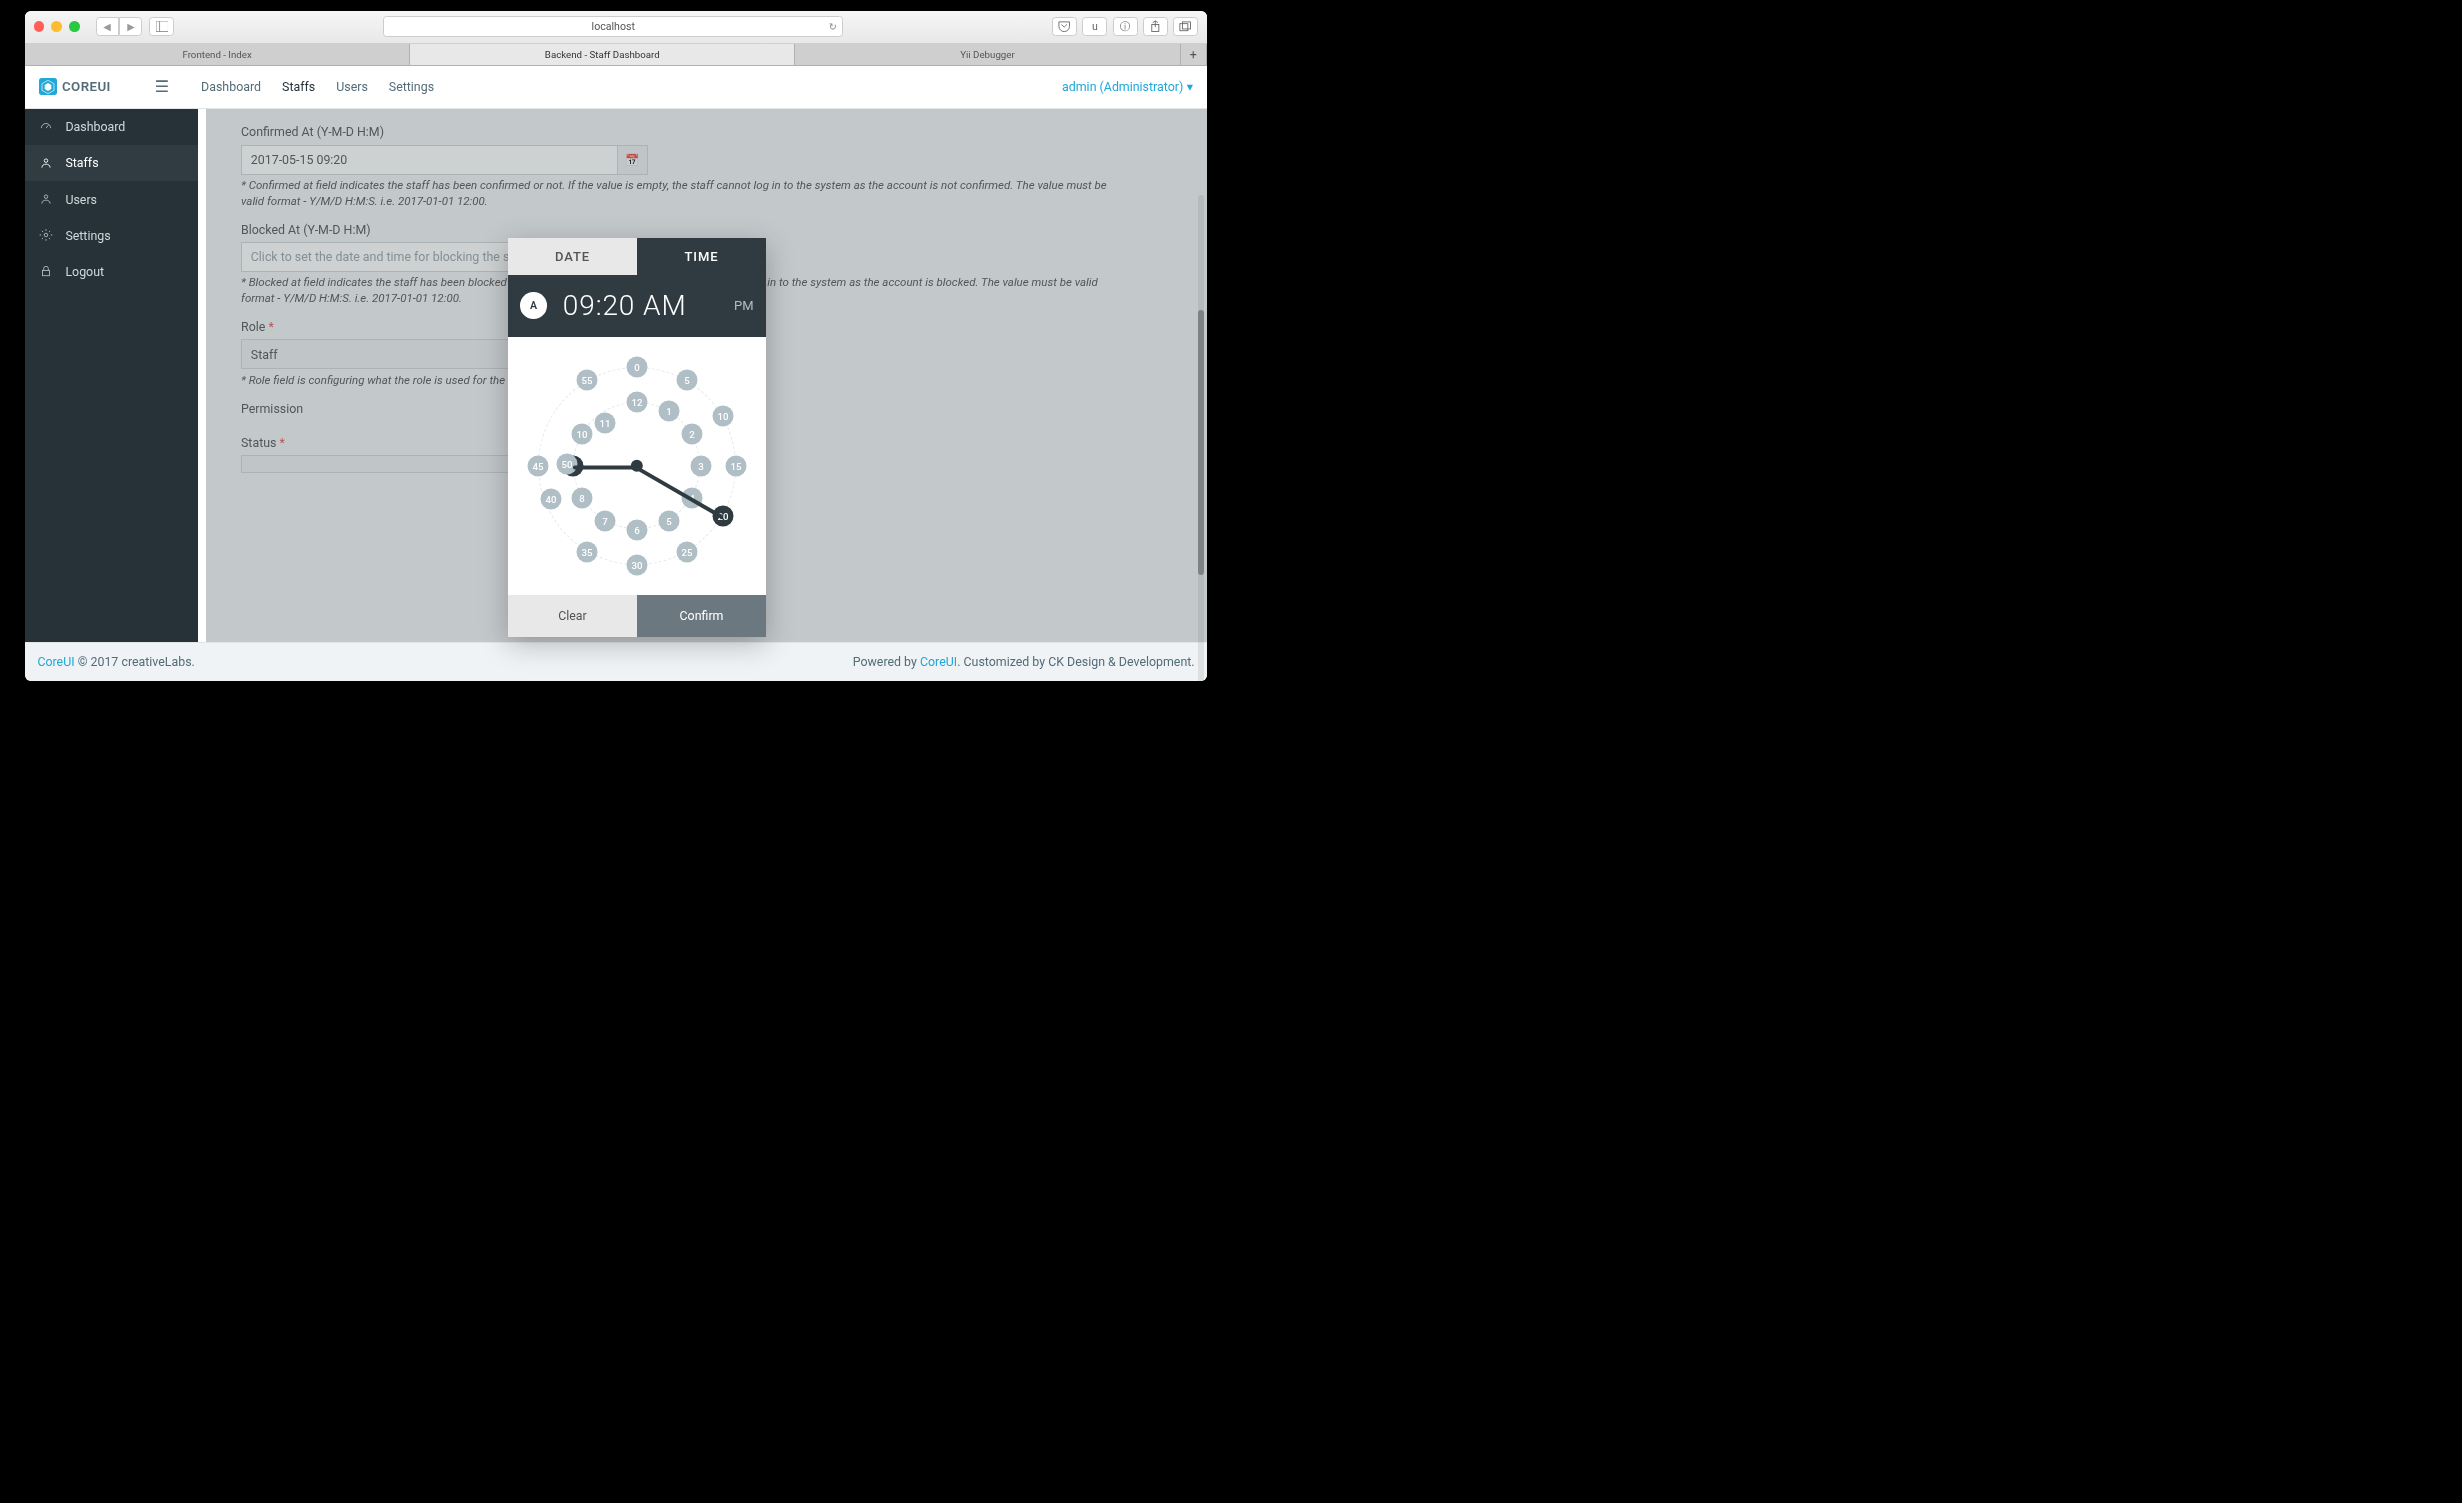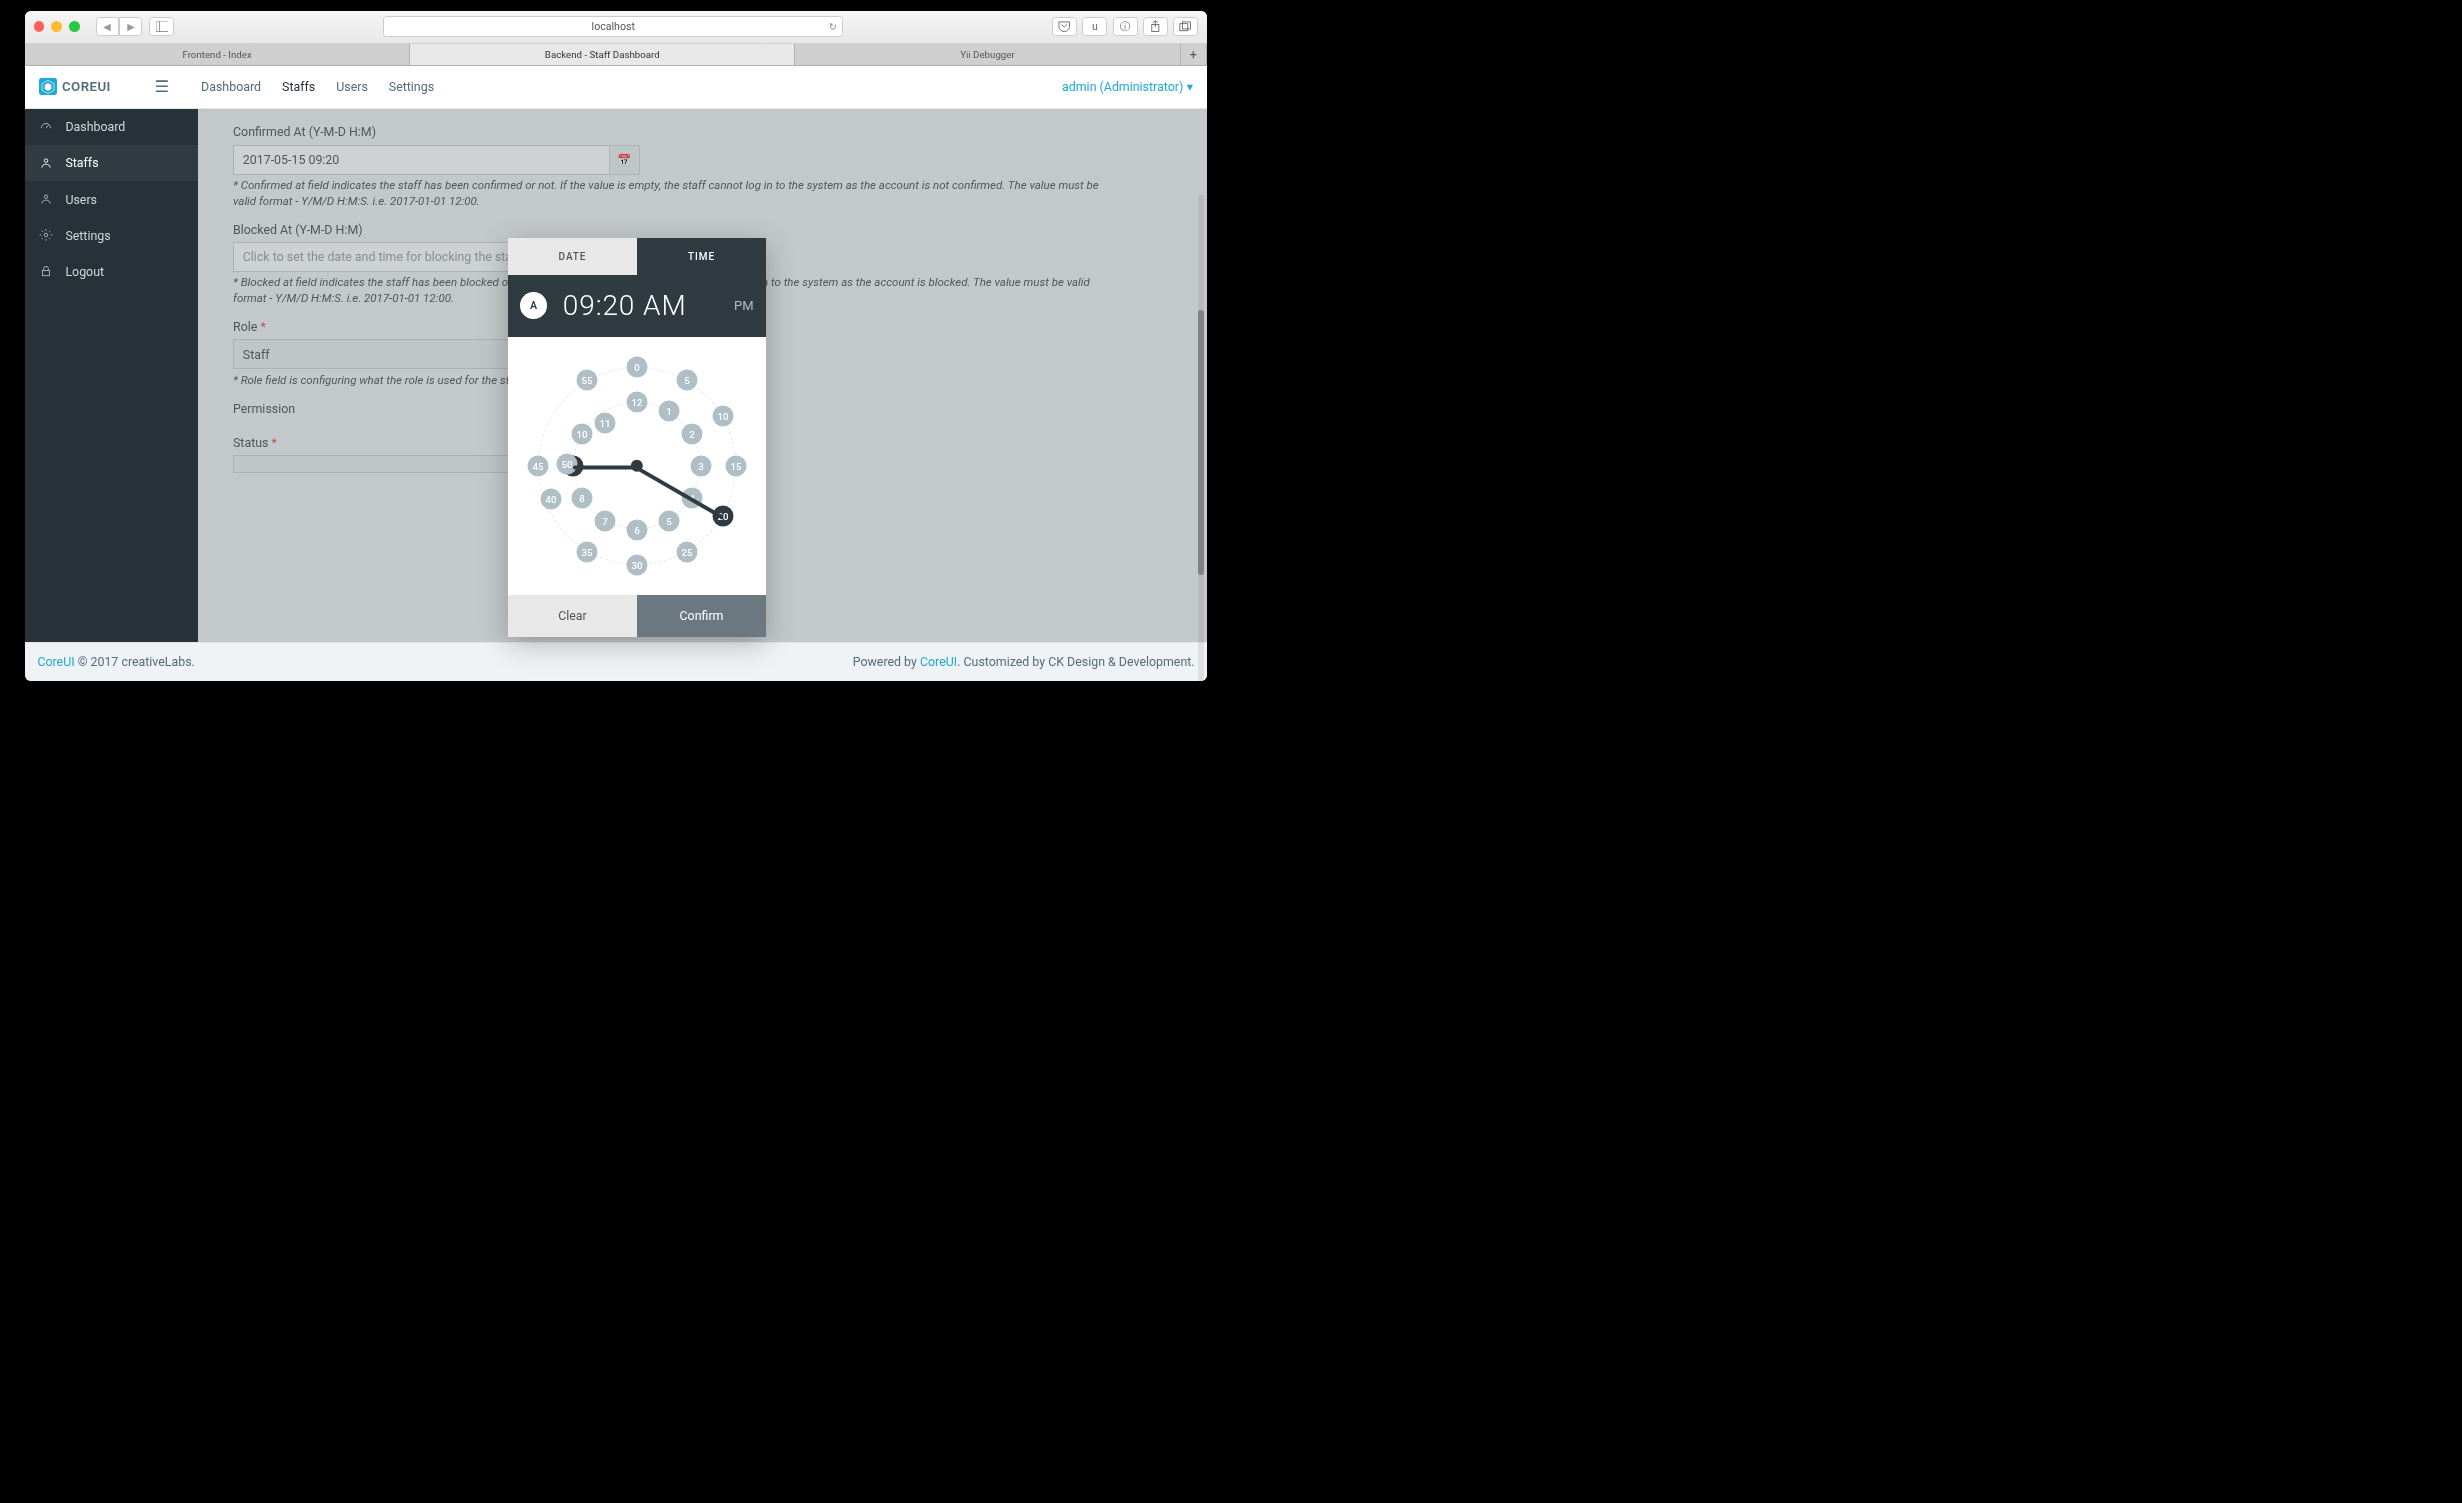--- a/index.html
+++ b/index.html
@@ -48,7 +48,7 @@
 .sbi.active svg { stroke:#fff; }
 
 
-.maincol { flex:1; background:#f0f3f5; position:relative; overflow:hidden; }
+.maincol { flex:1; background:#f0f3f5; position:relative; overflow:hidden;margin-left:8px; }
 .dim { position:absolute; inset:0; background:rgba(80,90,95,.28); pointer-events:none; z-index:2; }
 .form { padding:8.8px 35px 0 35px; font-size:12.4px; color:#333; }
 .form .lbl { margin:7px 0 5.3px; color:#555; }

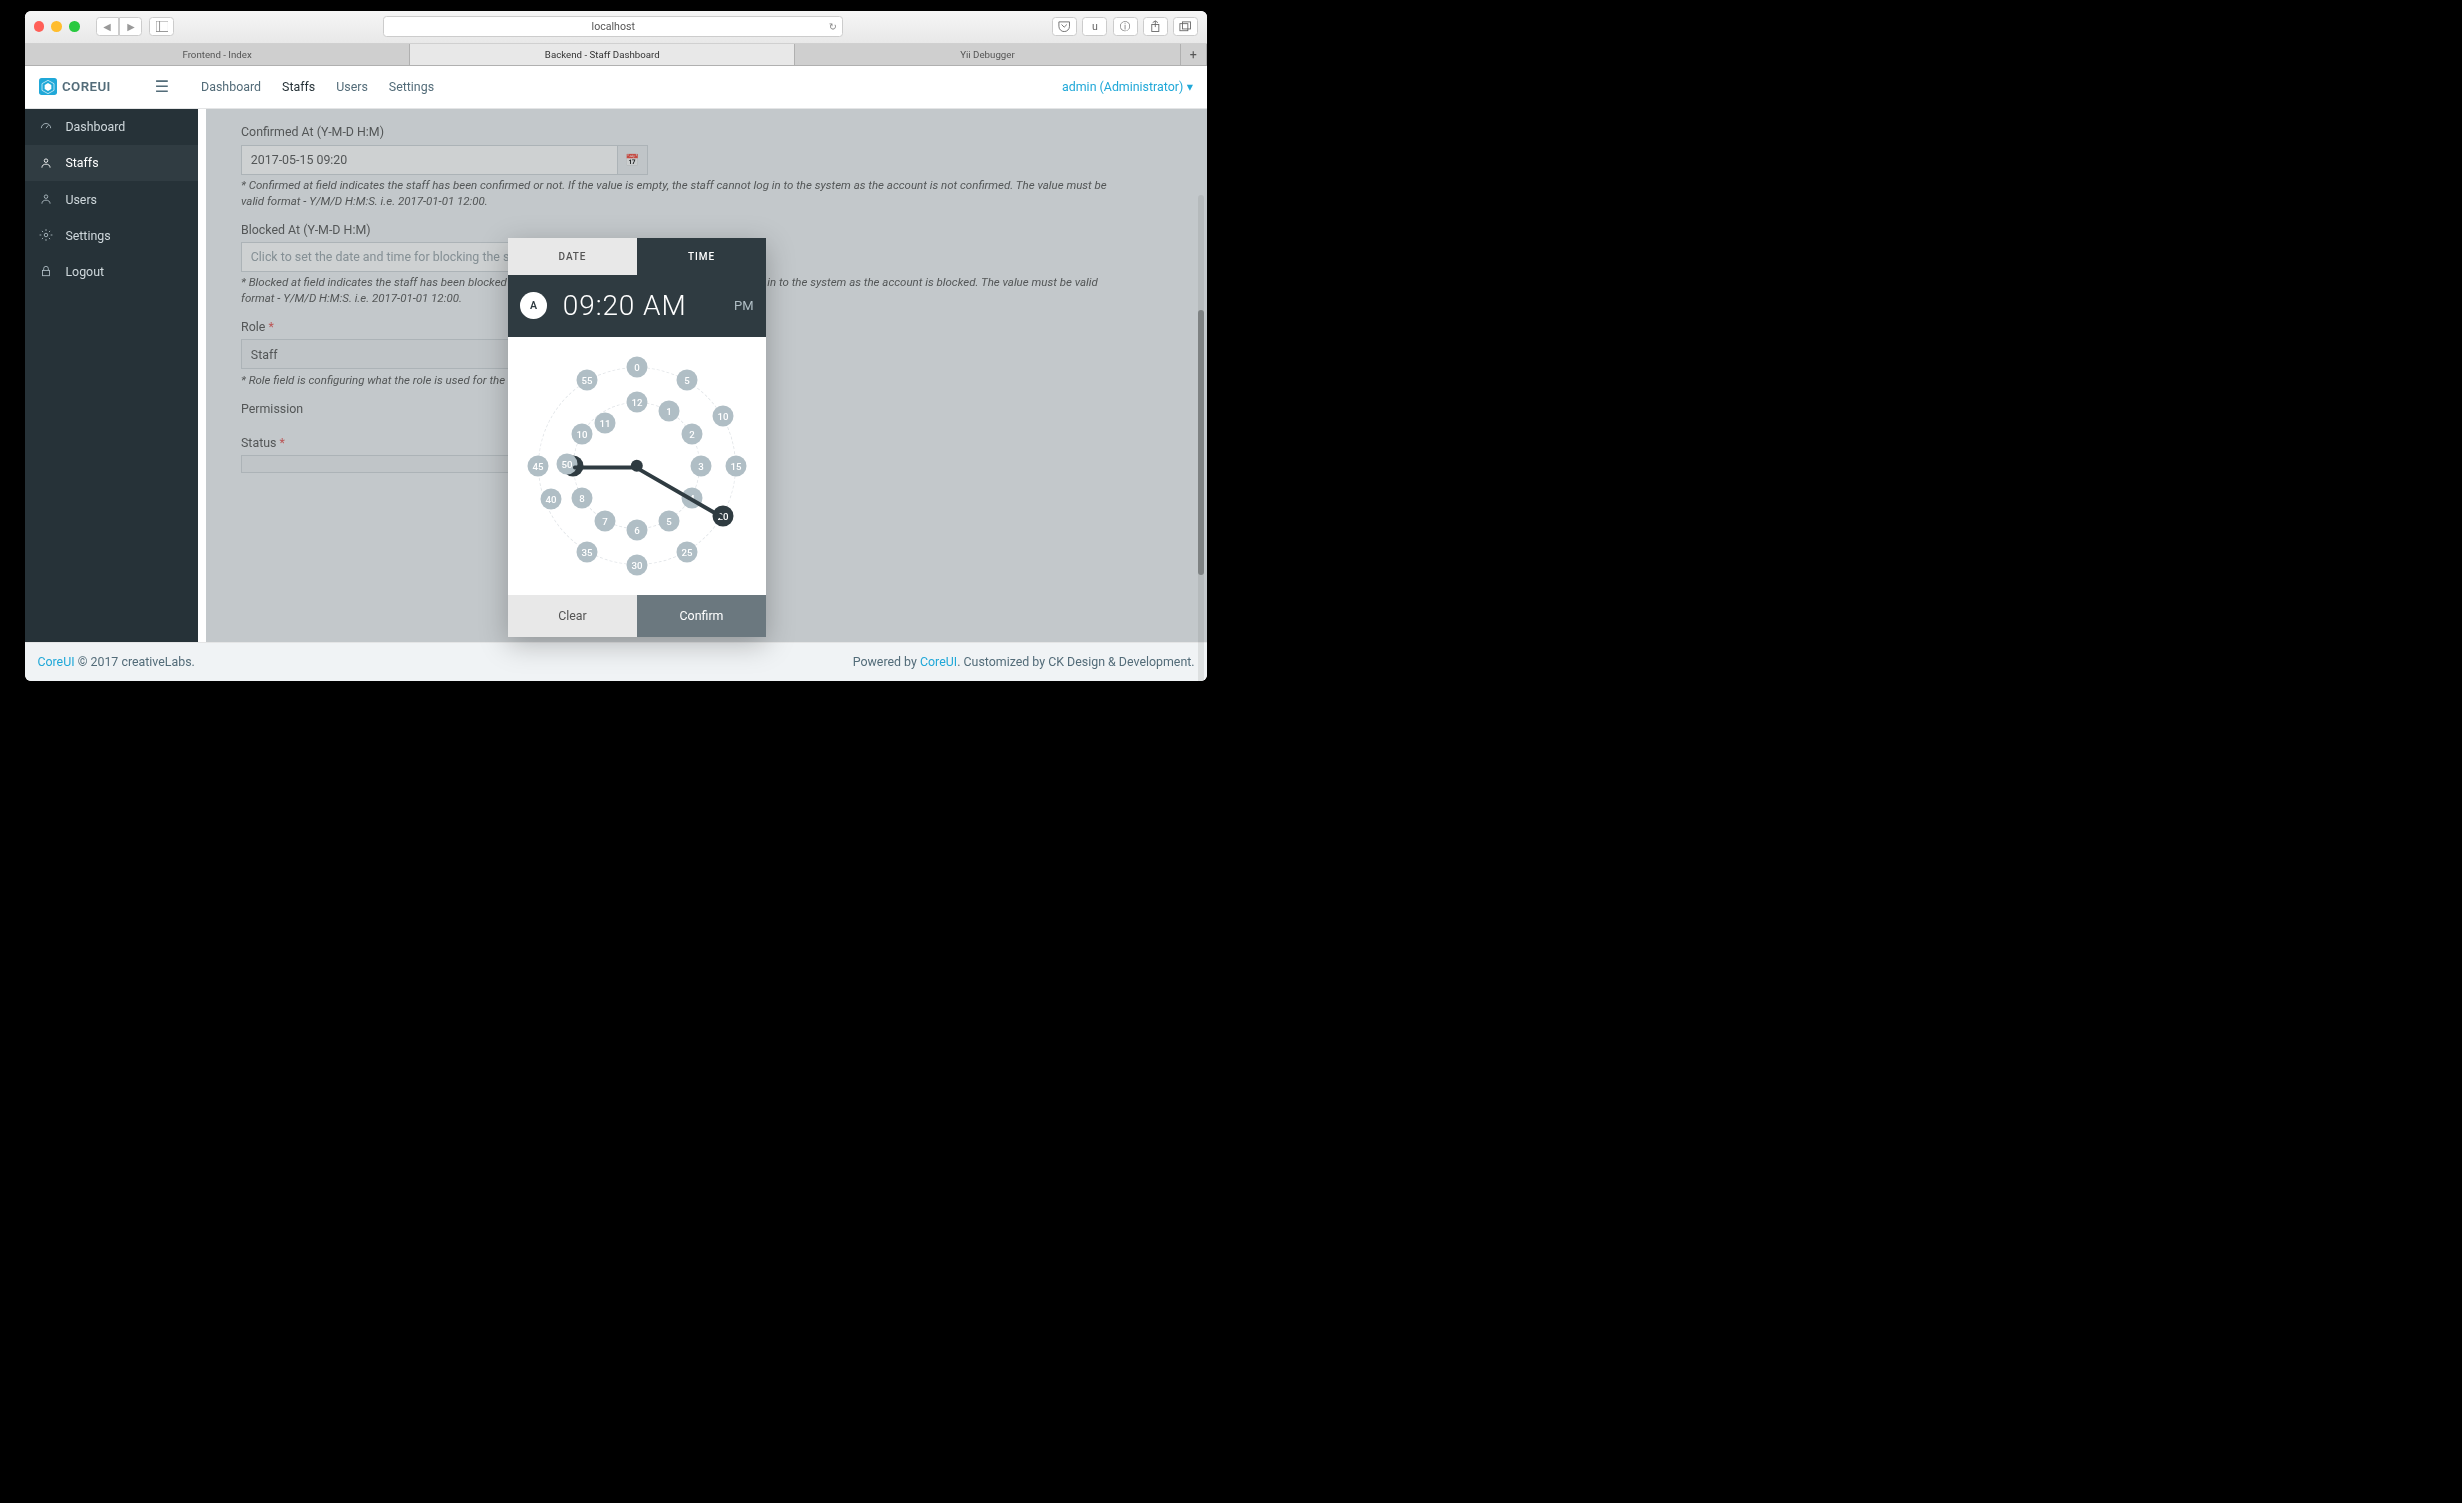--- a/index.html
+++ b/index.html
@@ -71,7 +71,7 @@
 
 .picker { position:absolute; left:483px; top:172px; width:258px; background:#fff; box-shadow:0 7px 26.5px rgba(0,0,0,.25); z-index:5; }
 .ptabs { display:flex; }
-.ptab { flex:1; height:37px; display:flex; align-items:center; justify-content:center; font-size:10px; letter-spacing:0.9px; font-weight:500;}
+.ptab { flex:1; height:37px; display:flex; align-items:center; justify-content:center; font-size:13px; letter-spacing:0.9px; font-weight:500;}
 .ptab.date{background:#e8e8e8;color:#555}
 .ptab.time{background:#2f3b41;color:#fff}
 .phdr { background:#2f3b41; color:#fff; height:62px; display:flex; align-items:center; padding:0 12.4px; gap:10.6px;}

